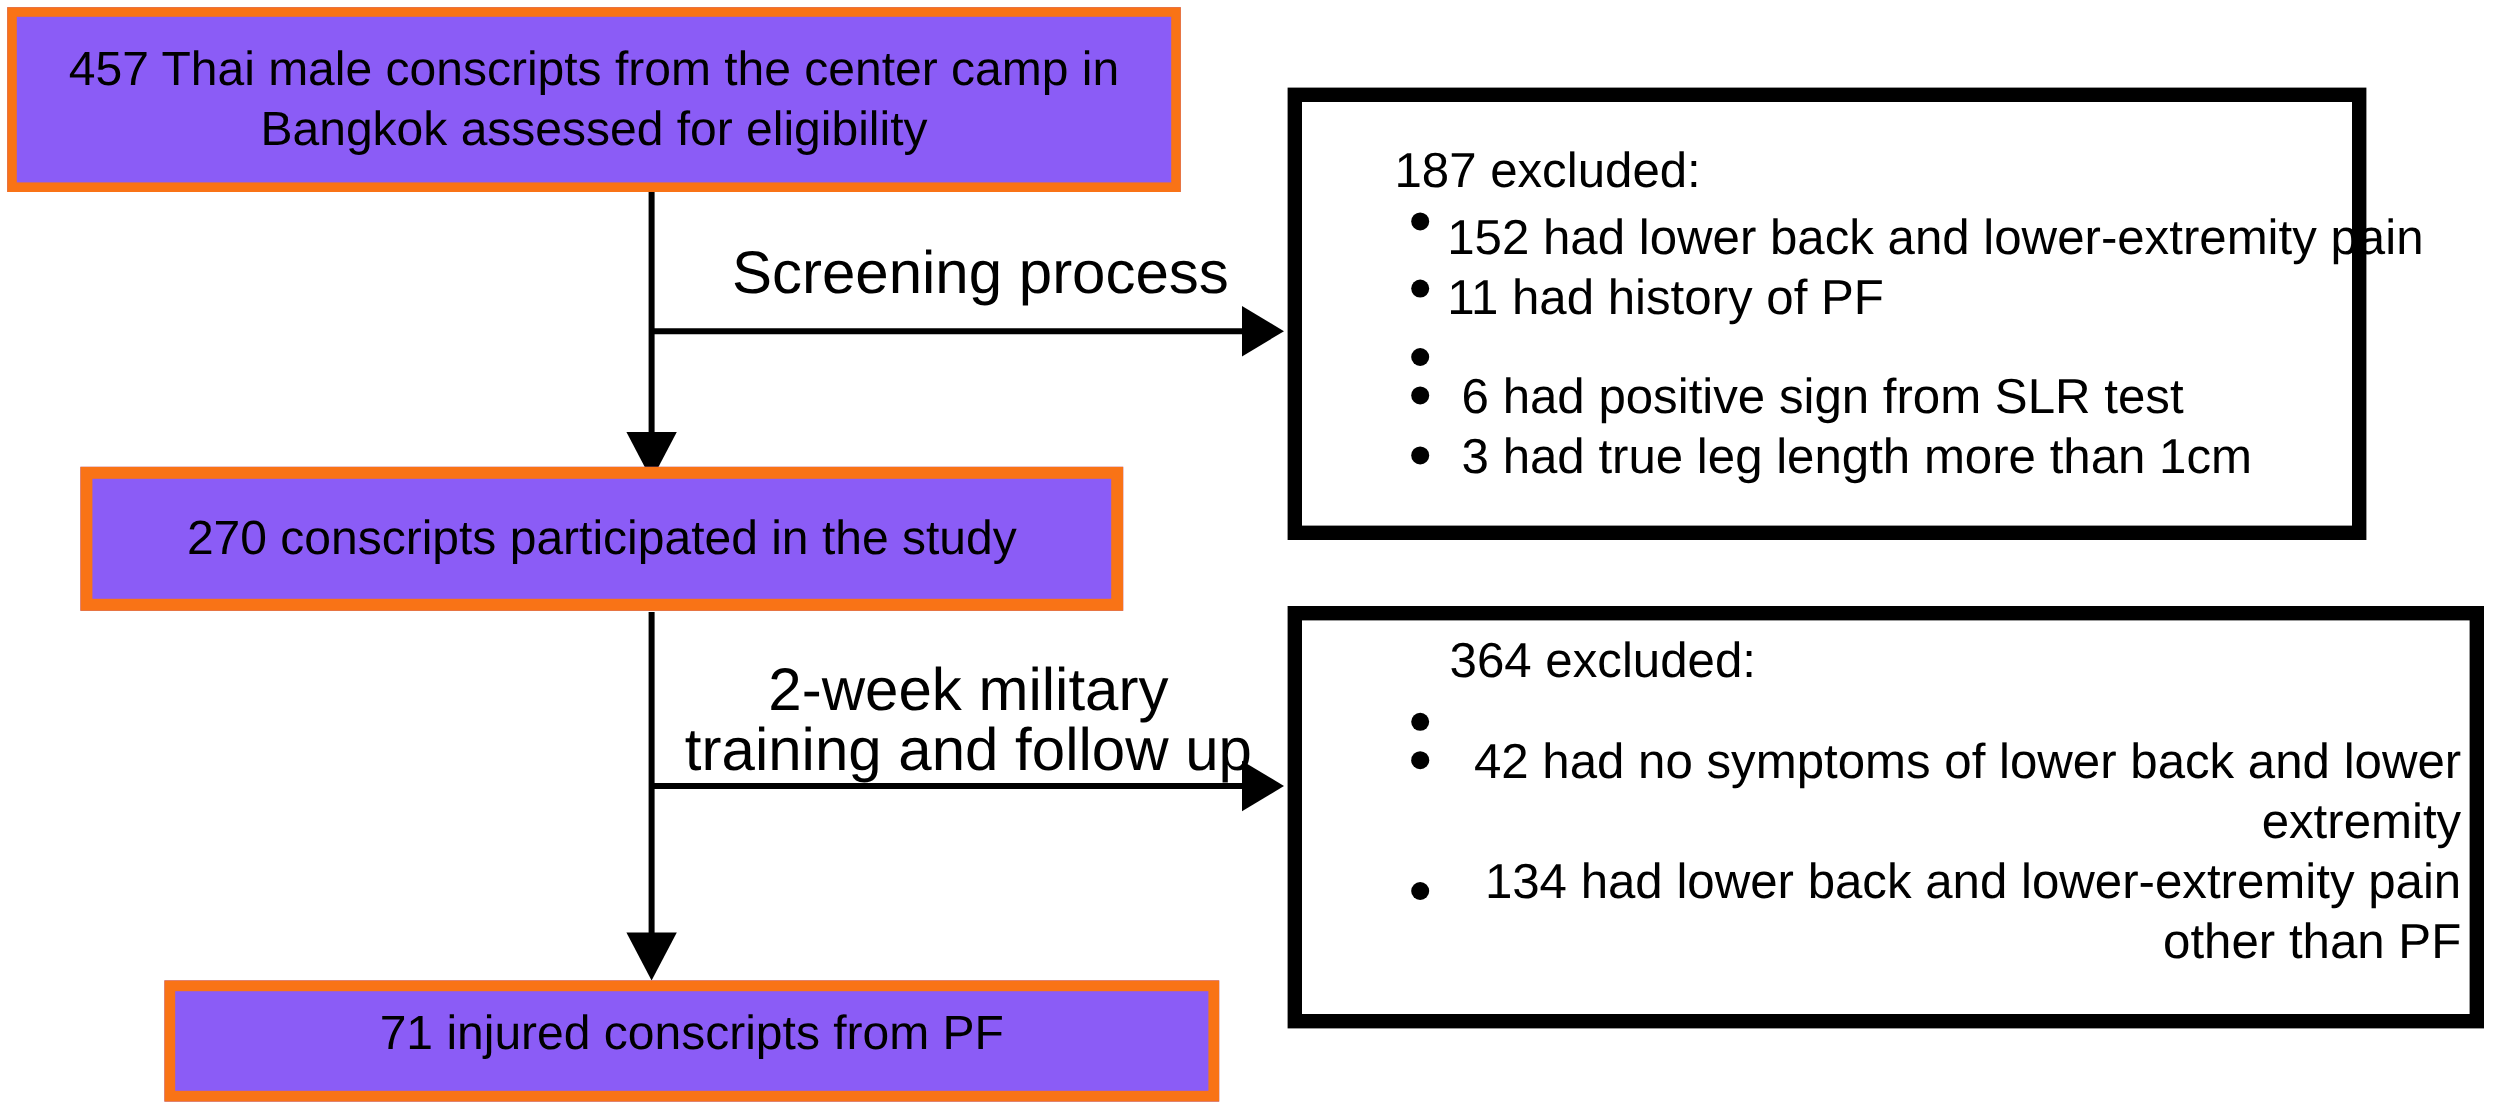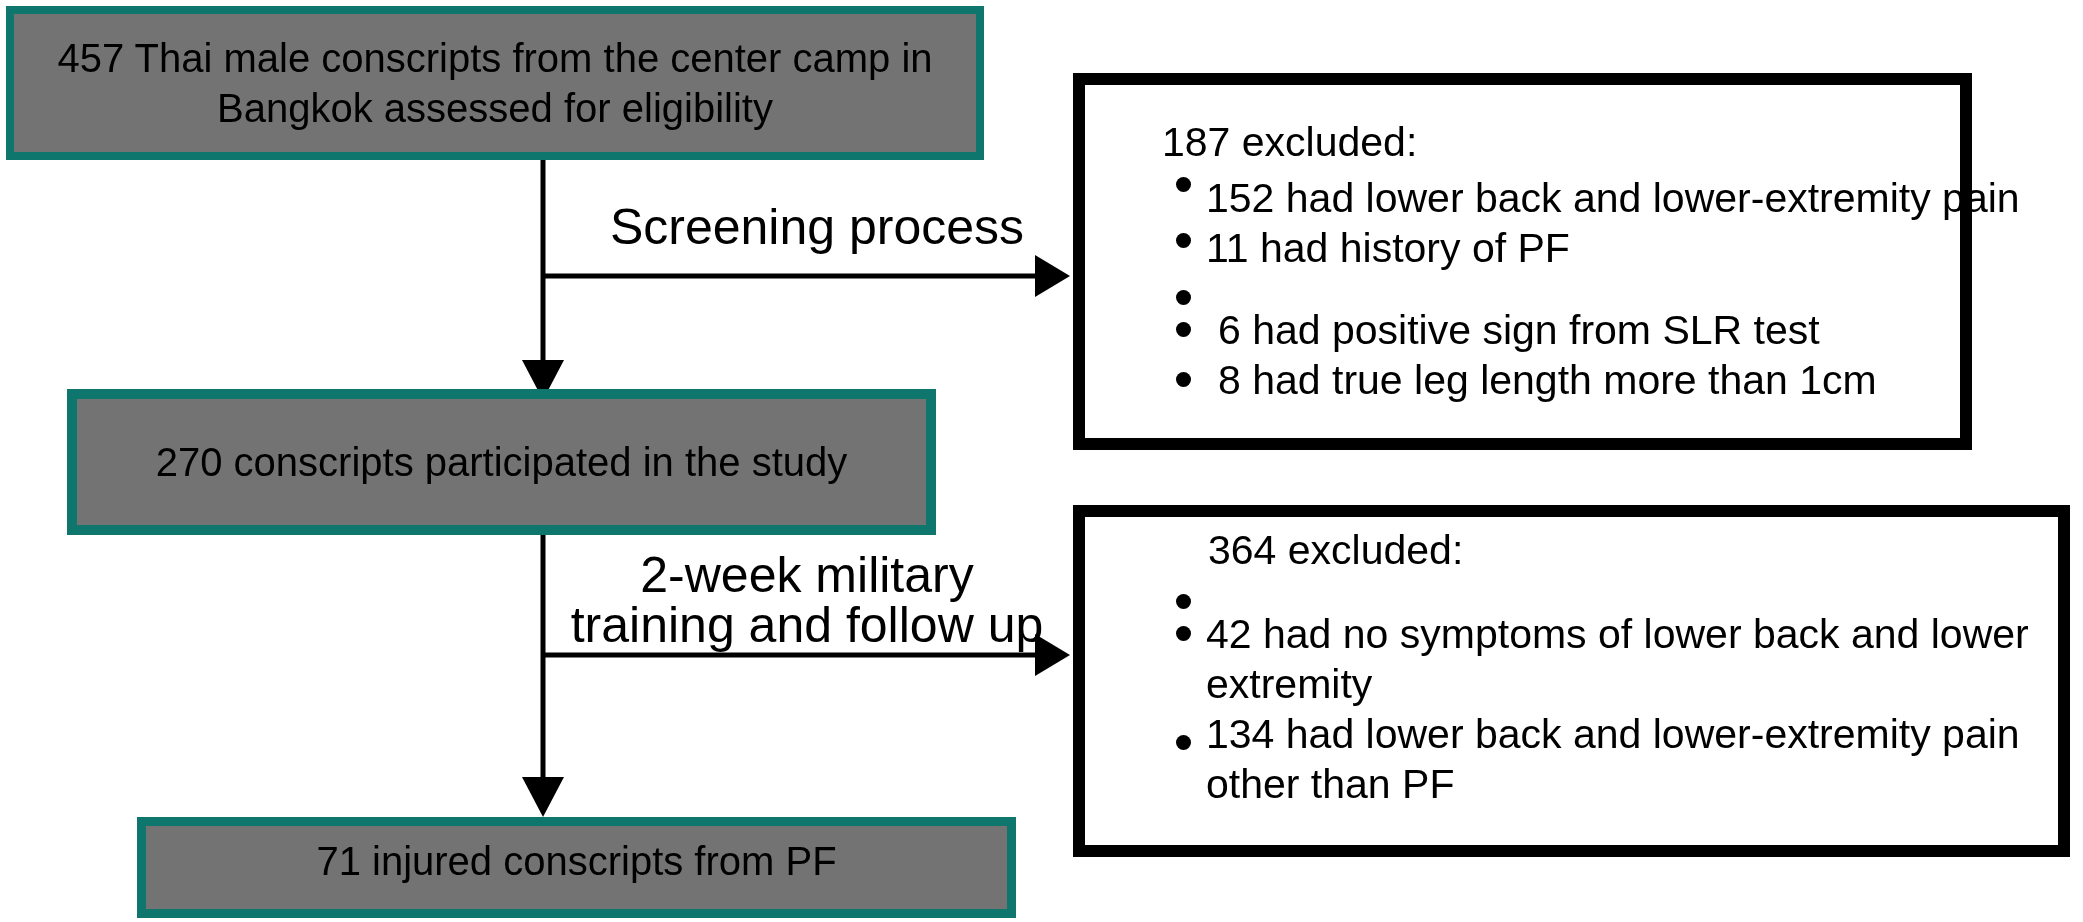--- a/index.html
+++ b/index.html
@@ -20,8 +20,8 @@
   .box {
     position: absolute;
     box-sizing: border-box;
-    background: #737373;
-    border: 8px solid #0f766e;
+    background: #8b5cf6;
+    border: 8px solid #f97316;
     display: flex;
     align-items: center;
     justify-content: center;

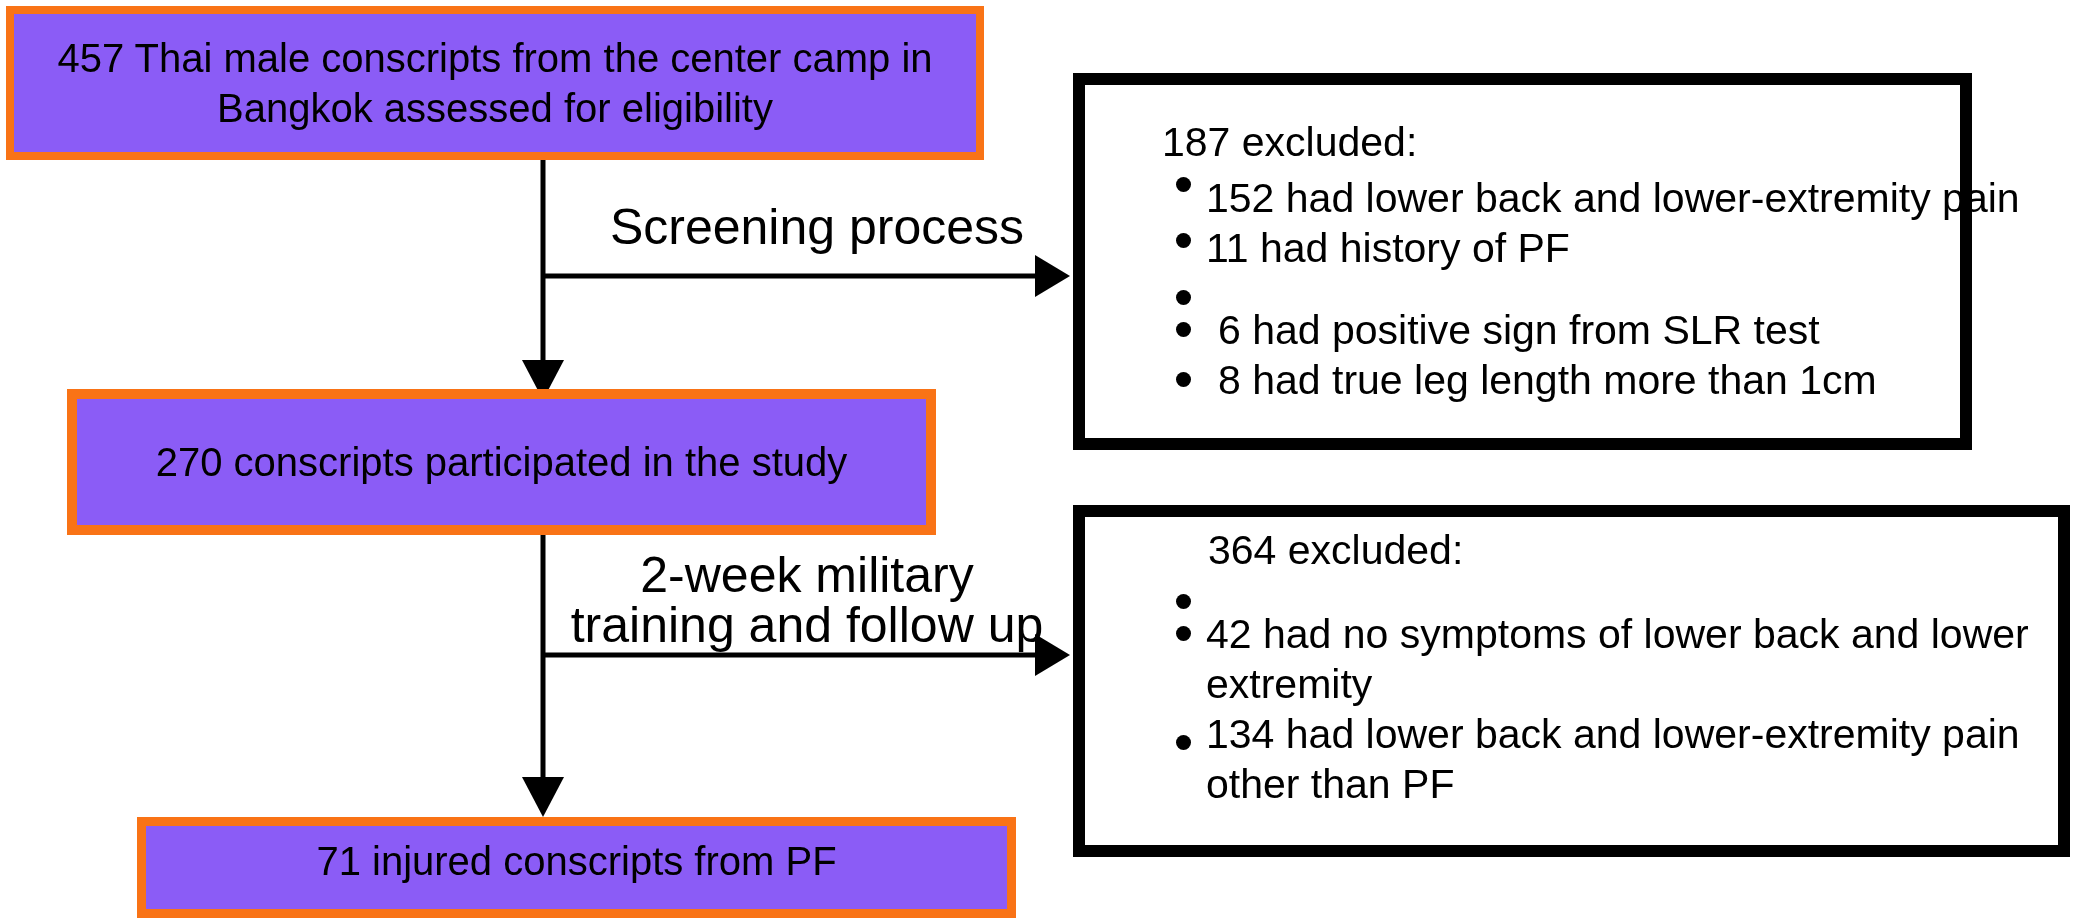--- a/index.html
+++ b/index.html
@@ -46,7 +46,7 @@
   #box-excluded-training  { left: 1073px; top: 505px; width: 997px; height: 352px; }
   #box-excluded-screening .heading { margin: 32px 0 6px 77px; }
   #box-excluded-training  .heading { margin: 8px 0 2px 123px; }
-  .excl ul { list-style: none; margin: 0; padding: 0; }
+  .excl ul { list-style: none; margin: 0; padding: 0; text-align: right; }
   .excl li { display: flex; align-items: flex-start; }
   .excl .bullet {
     flex: 0 0 auto;

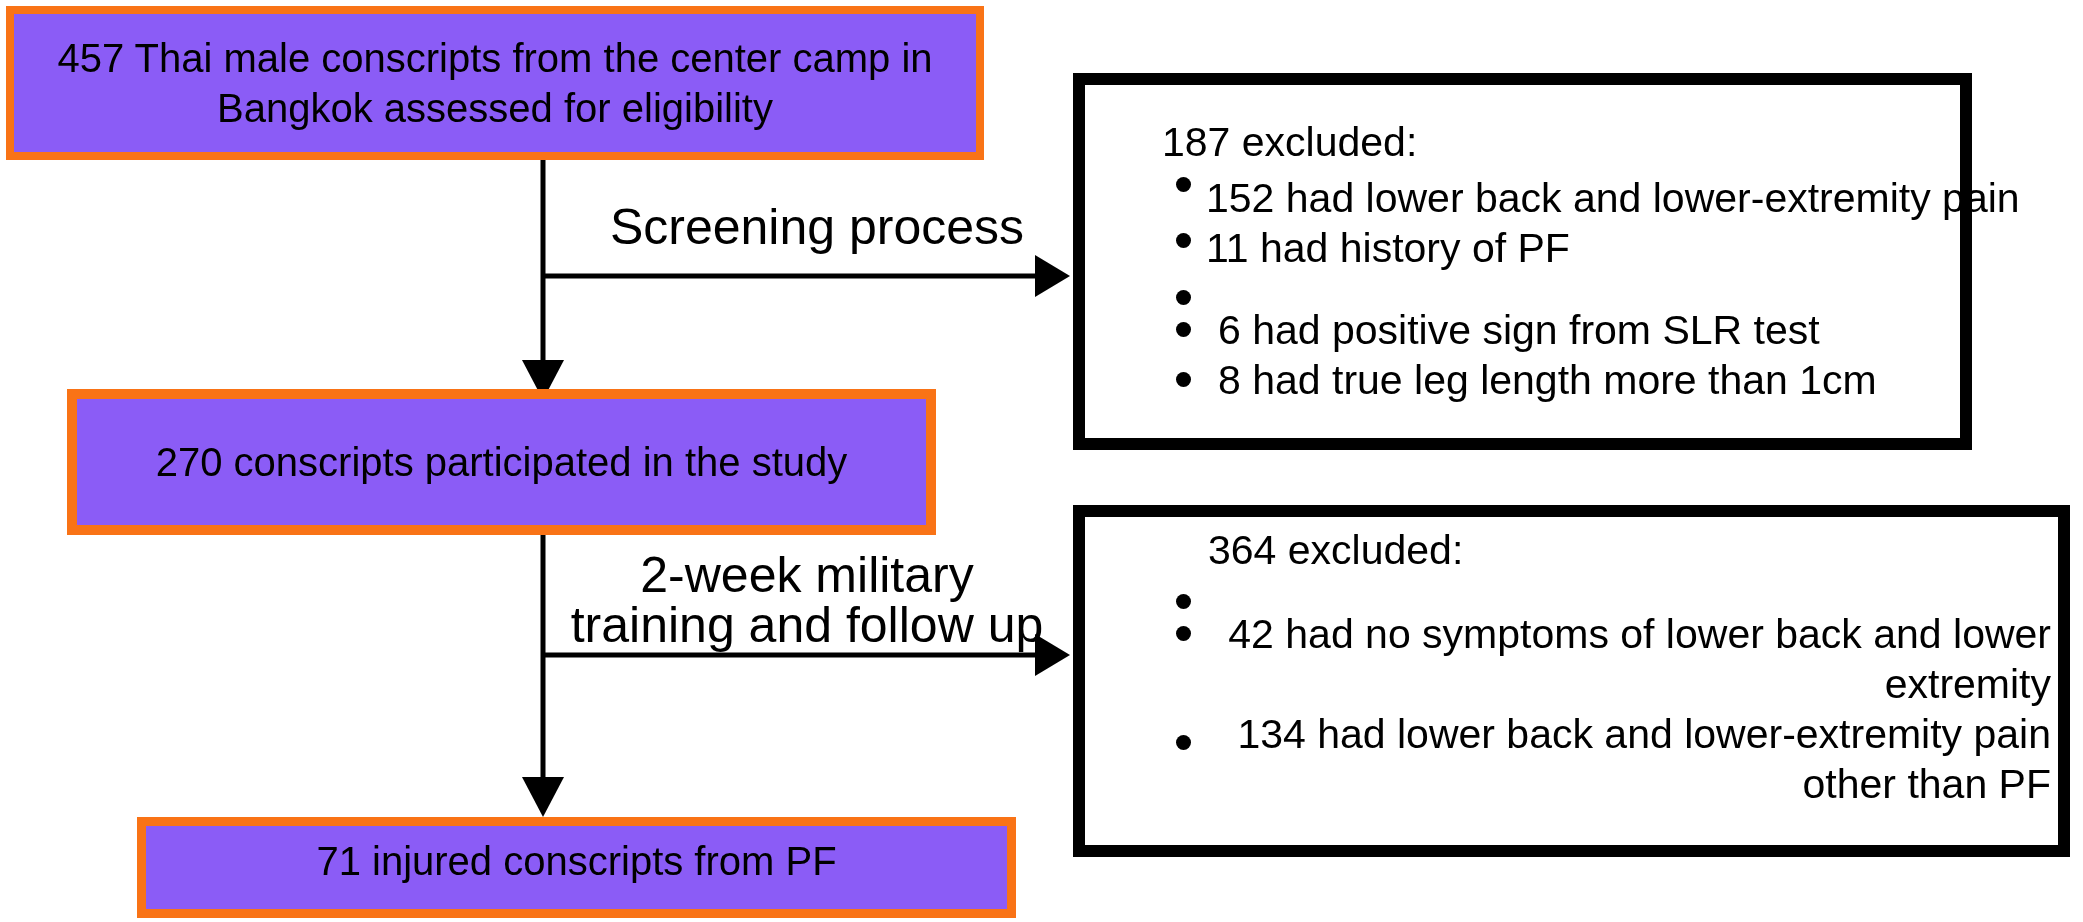--- a/index.html
+++ b/index.html
@@ -112,7 +112,7 @@
         </li>
         <li>
           <span class="bullet"></span>
-          <span class="txt">8 had true leg length more than 1cm</span>
+          <span class="txt">3 had true leg length more than 1cm</span>
         </li>
       </ul>
   </div>

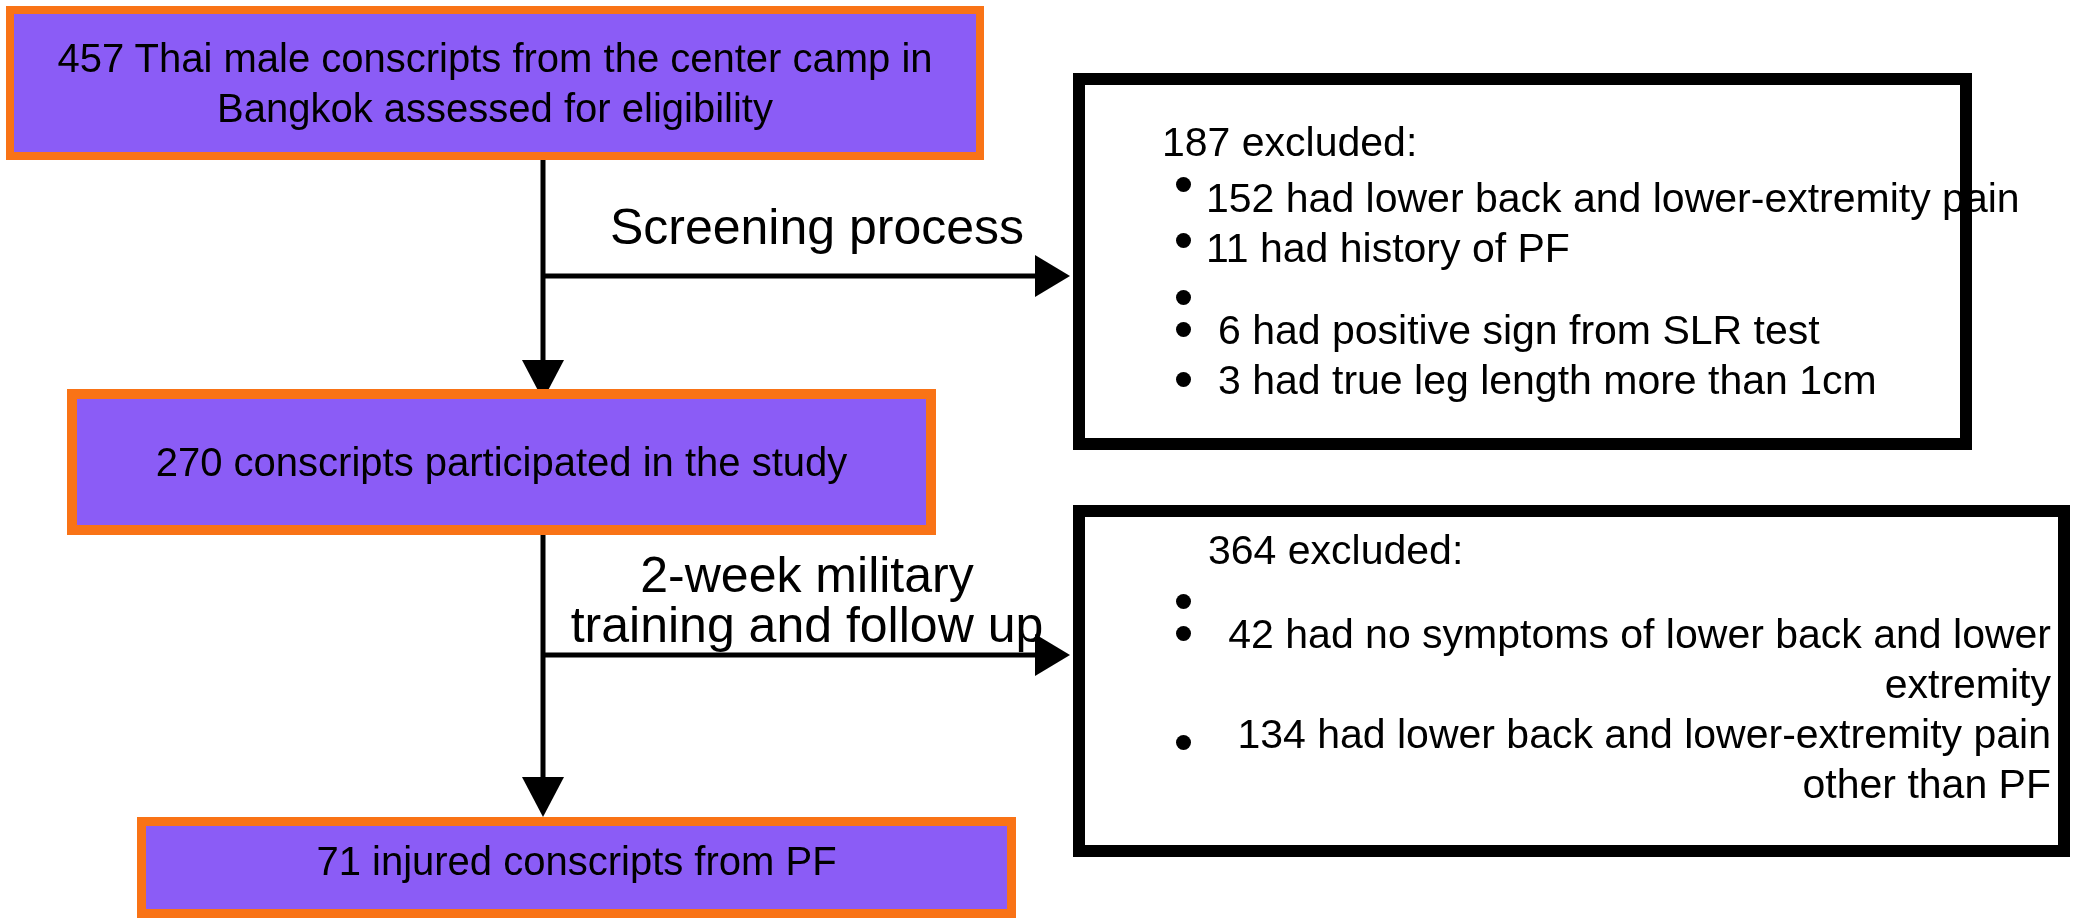--- a/index.html
+++ b/index.html
@@ -31,7 +31,7 @@
     padding: 0 24px;
   }
   #box-eligibility   { left: 6px;   top: 6px;   width: 978px; height: 154px; border-width: 8px; }
-  #box-participated  { left: 67px;  top: 389px; width: 869px; height: 146px; border-width: 10px; }
+  #box-participated  { left: 67px;  top: 389px; width: 869px; height: 120px; border-width: 10px; }
   #box-injured       { left: 137px; top: 817px; width: 879px; height: 101px; border-width: 9px;
                        padding-bottom: 14px; }
   .excl {

